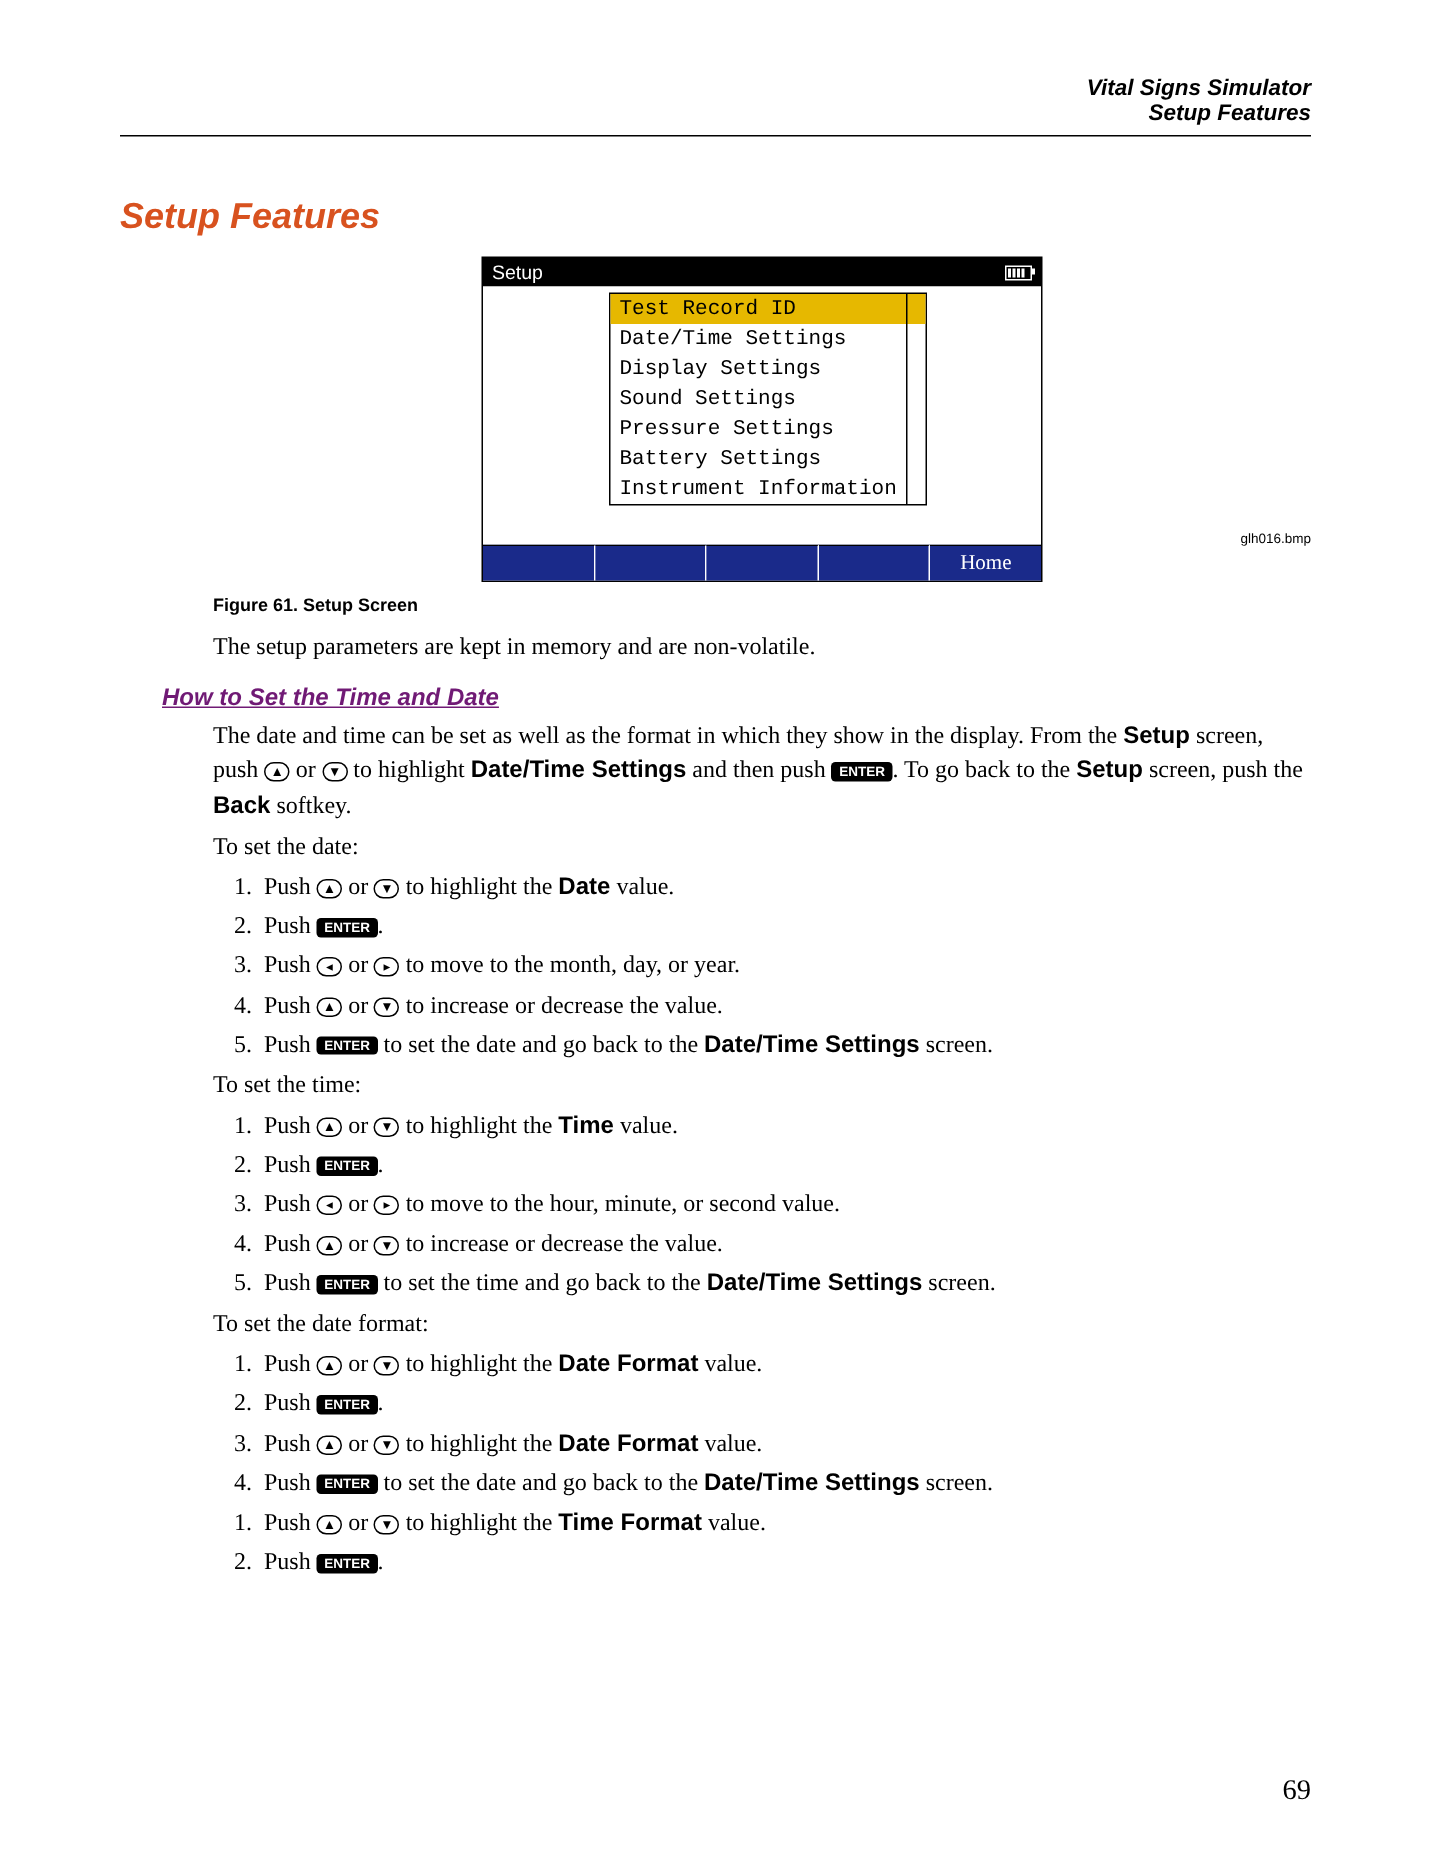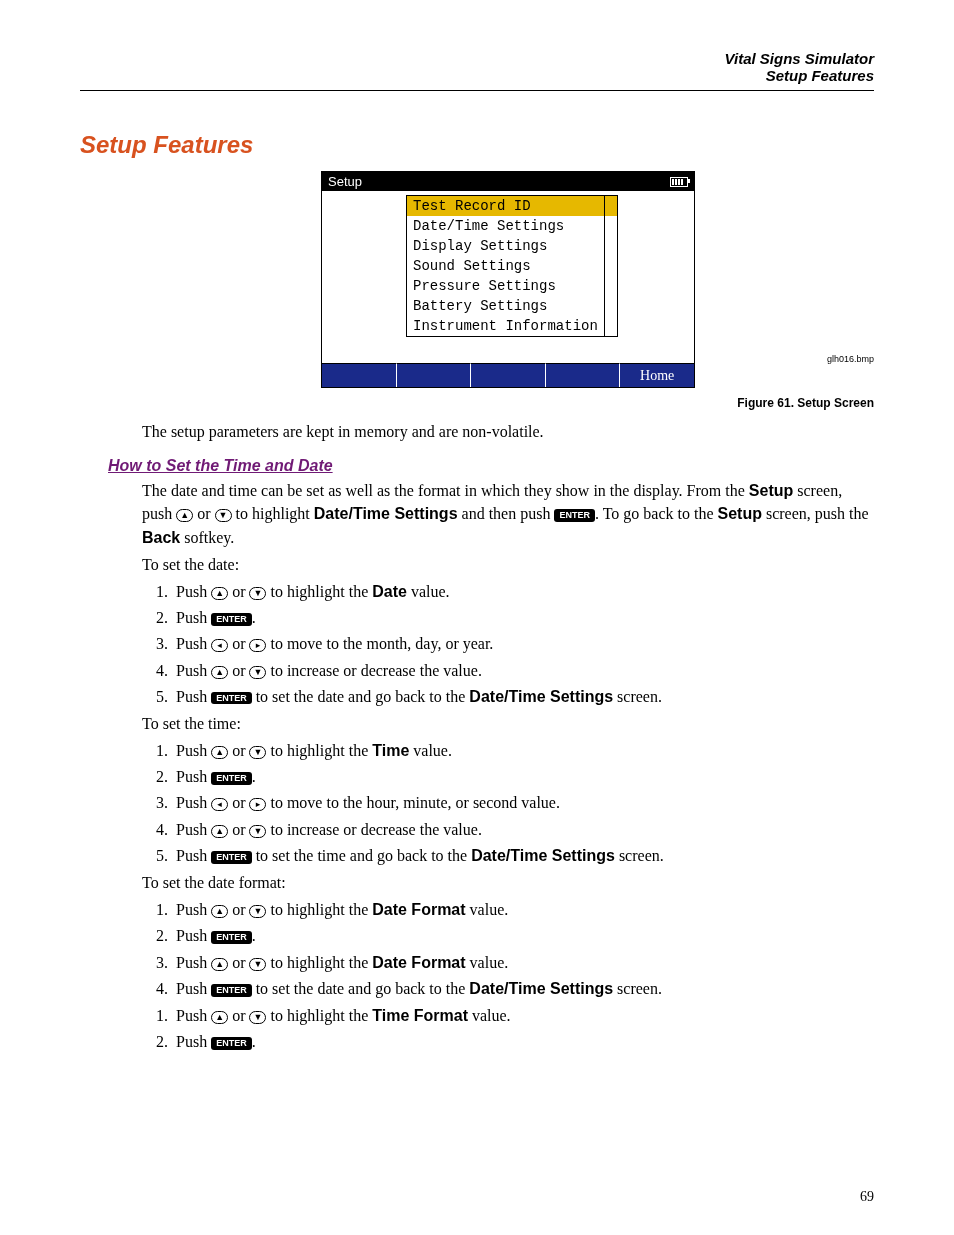--- a/index.html
+++ b/index.html
@@ -195,7 +195,7 @@
     font-family: Arial, Helvetica, sans-serif;
     font-weight: bold;
     font-size: 12px;
-    text-align: right;
+    text-align: left;
     margin: 8px 0 10px 0;
   }
   .bmp-label {

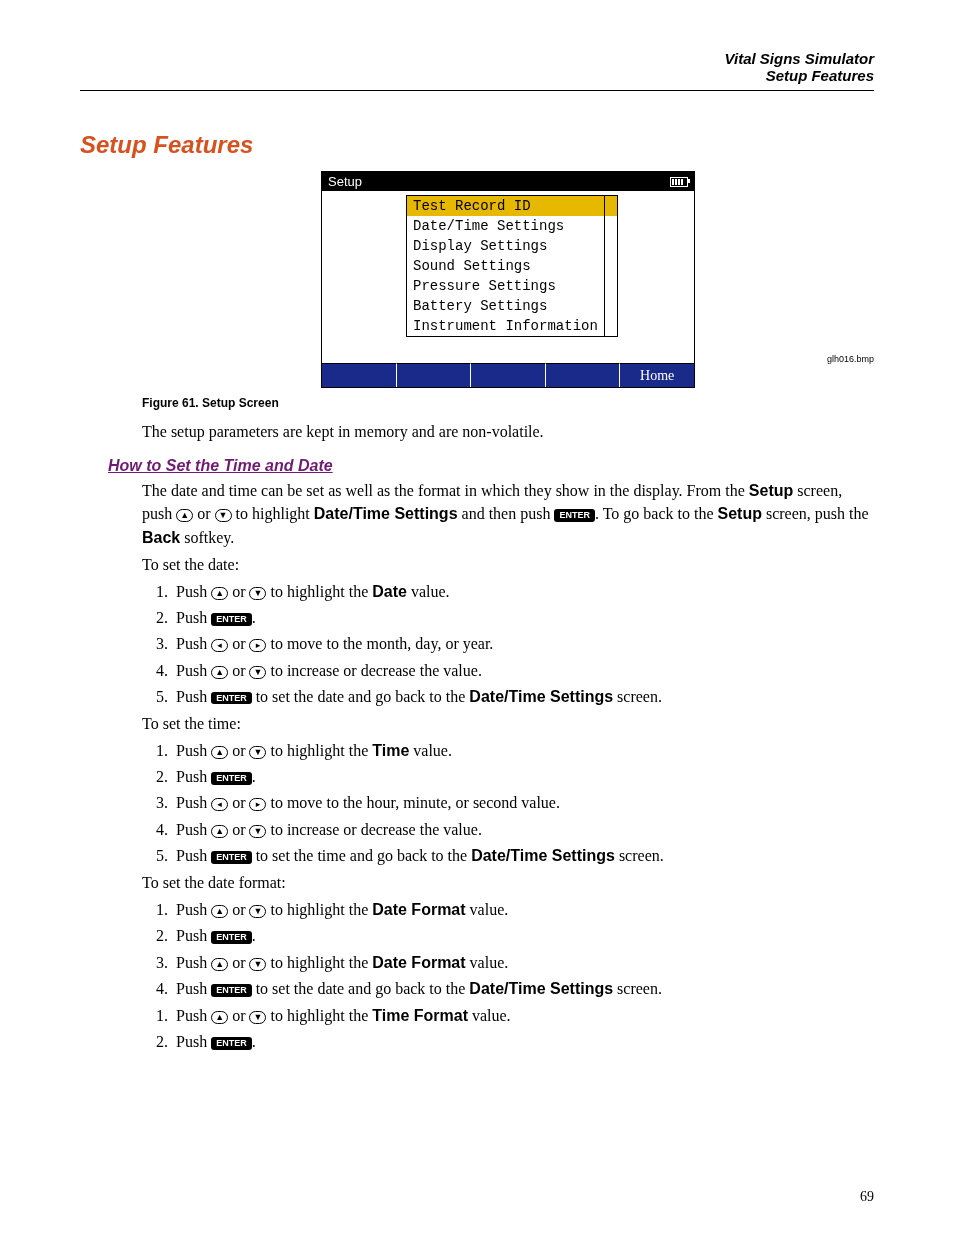--- a/index.html
+++ b/index.html
@@ -209,7 +209,7 @@
     position: absolute;
     right: 80px;
     bottom: 30px;
-    font-size: 14px;
+    font-size: 19px;
   }
 </style>
 </head>

